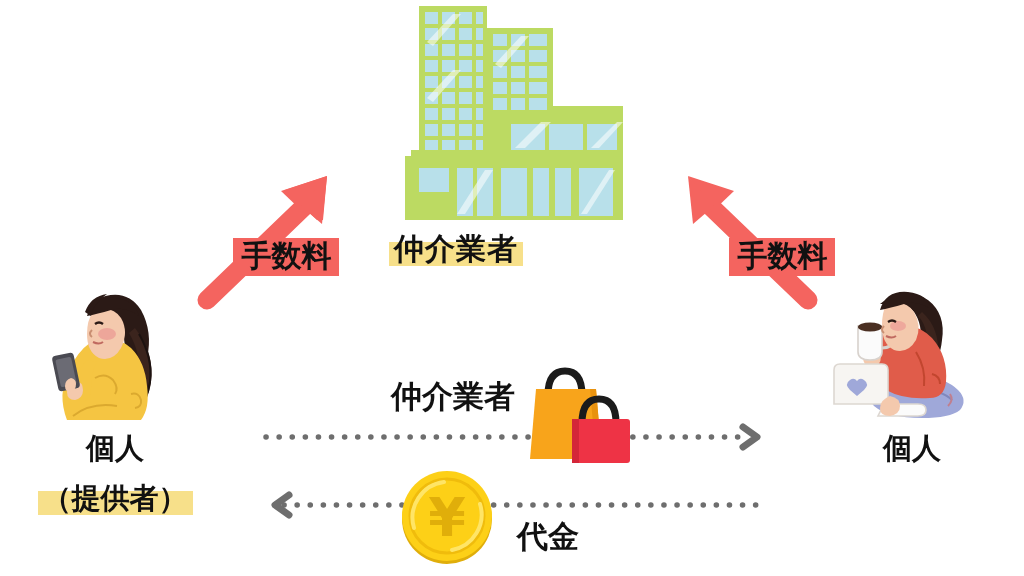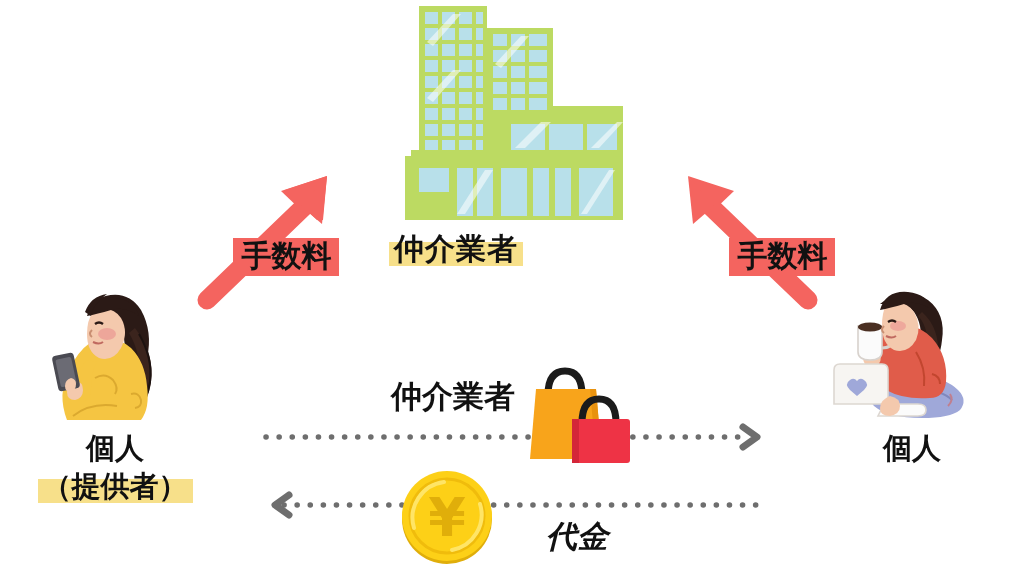--- a/index.html
+++ b/index.html
@@ -53,7 +53,7 @@
 
   #provider-label { left: 0px;  top: 432px; width: 230px; font-size: 29px; }
   #user-label     { left: 800px; top: 432px; width: 224px; font-size: 29px; }
-  #provider-label .line2, #user-label .line2 { margin-top: 6px; display:block;text-decoration:underline; }
+  #provider-label .line2, #user-label .line2 { margin-top: 18px; display:block;text-decoration:underline; }
 
   
   #fee-arrow-left  { position: absolute; left: 185px; top: 168px; }

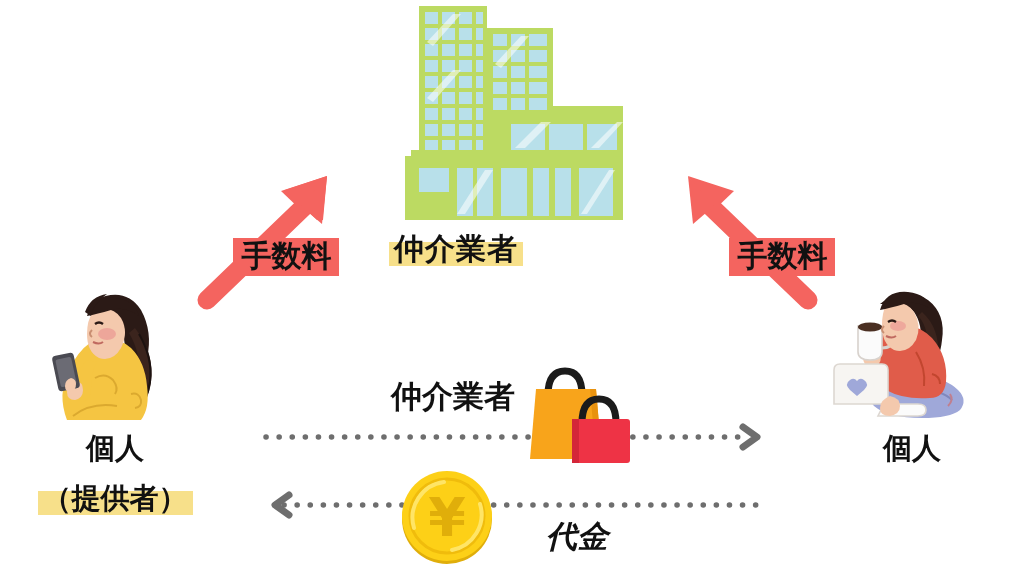--- a/index.html
+++ b/index.html
@@ -71,7 +71,7 @@
   #coin { position: absolute; left: 396px; top: 466px; }
   #payment-label {
     left: 488px; top: 519px; width: 120px;
-    font-size: 31px; text-align: right; font-style: italic;
+    font-size: 31px; text-align: center;
   }
 </style>
 </head>

